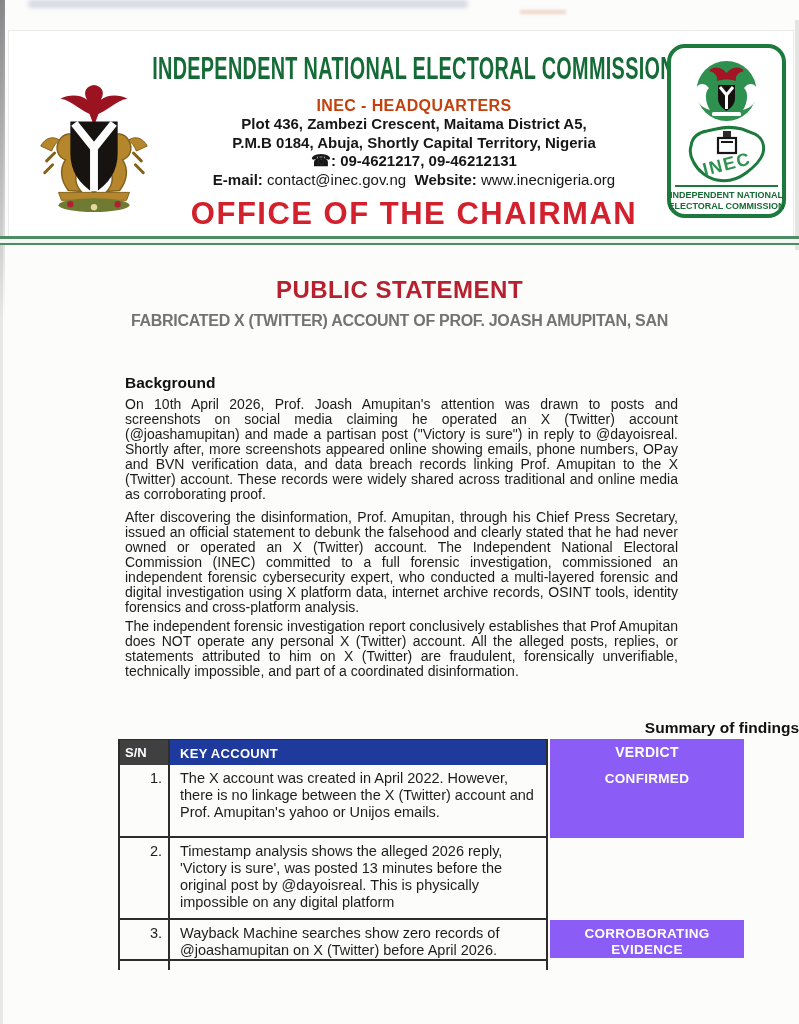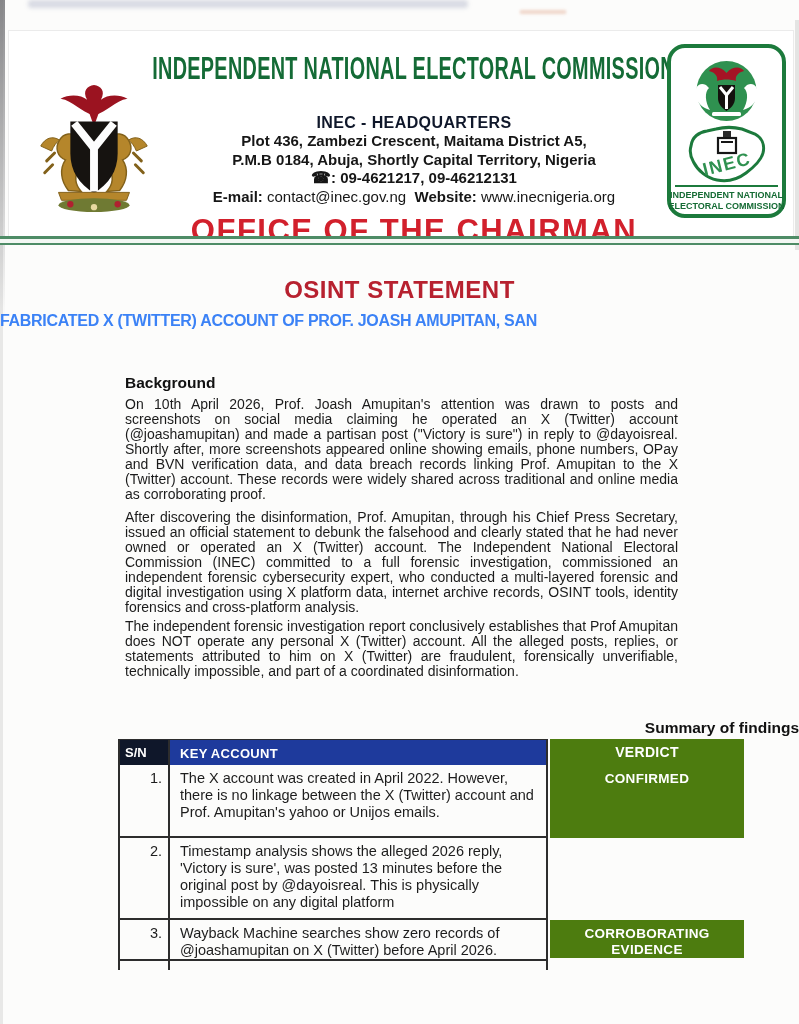--- a/index.html
+++ b/index.html
@@ -29,7 +29,7 @@
   .org-name { display:flex; justify-content:center; white-space:nowrap; height:38px; align-items:center; }
   .org-name > span { font-size:32px; font-weight:bold; color:#146b36;
     transform:scaleX(0.62); transform-origin:center; letter-spacing:0.5px; }
-  .dept { margin-top:27px; font-size:16px; font-weight:bold; color:#0f172a; letter-spacing:0.4px; }
+  .dept { margin-top:10px; font-size:16px; font-weight:bold; color:#c2410c; letter-spacing:0.4px; }
   .lh-line { font-size:15px; font-weight:bold; line-height:18.5px; color:#161616; }
   .email-line { font-weight:normal; }
   .email-line .b { font-weight:bold; }

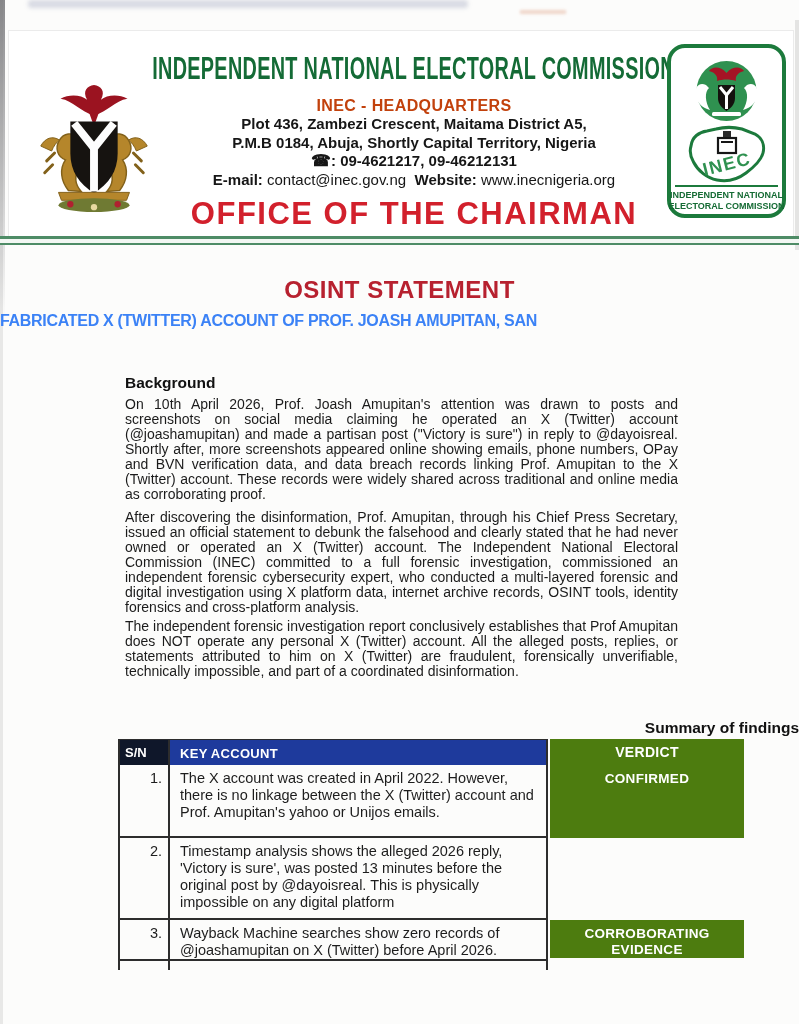--- a/index.html
+++ b/index.html
@@ -157,7 +157,7 @@
   <div class="green-divider"></div>
 
   <div class="content">
-    <div class="title">OSINT STATEMENT</div>
+    <div class="title">PUBLIC STATEMENT</div>
     <div class="subtitle">FABRICATED X (TWITTER) ACCOUNT OF PROF. JOASH AMUPITAN, SAN</div>
 
     <div class="bg-heading">Background</div>

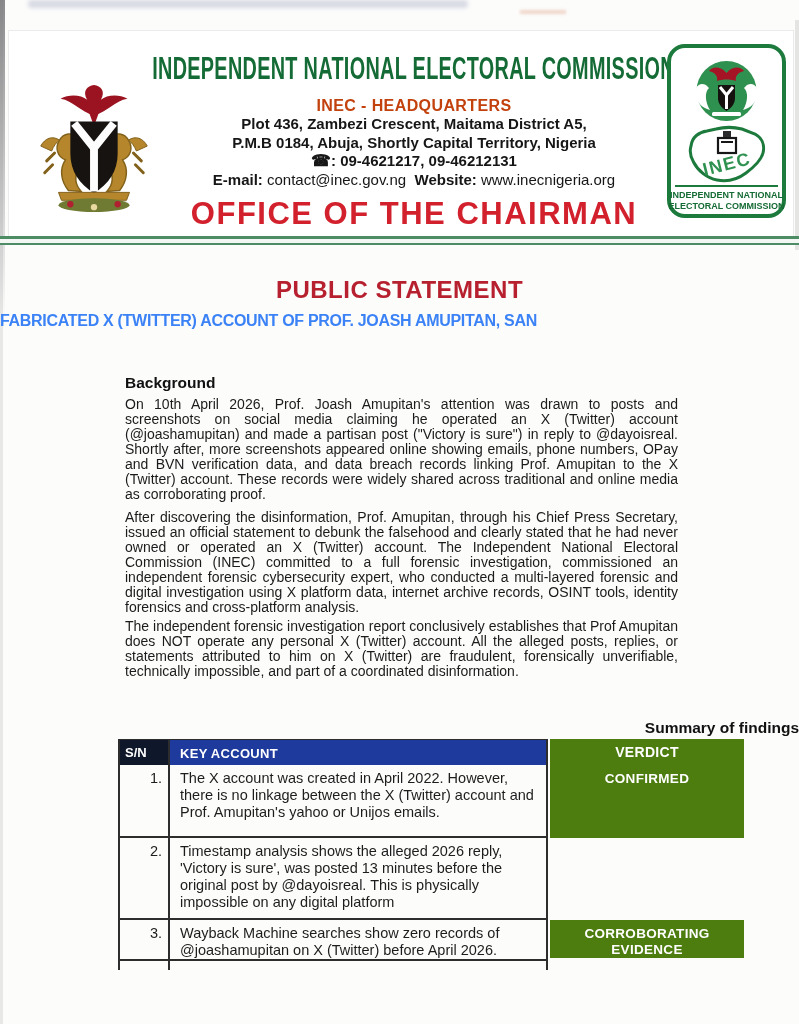--- a/index.html
+++ b/index.html
@@ -43,8 +43,8 @@
   .content { position:absolute; top:248px; left:0; right:0; }
   .title { margin:28px 0 0; text-align:center; font-size:24px; font-weight:bold;
     color:#b7212f; letter-spacing:0.5px; }
-  .subtitle { margin:8px 0 0; font-size:16px; font-weight:bold;
-    color:#3b82f6; letter-spacing:-0.3px; }
+  .subtitle { margin:8px 0 0; text-align:center; font-size:16px; font-weight:bold;
+    color:#737373; letter-spacing:-0.3px; }
   .bg-heading { margin:44px 0 0 125px; font-size:15.5px; font-weight:bold; color:#111; }
   .para { margin:5px 121px 0 125px; font-size:14px; line-height:15px;
     text-align:justify; color:#1b1b1b; }

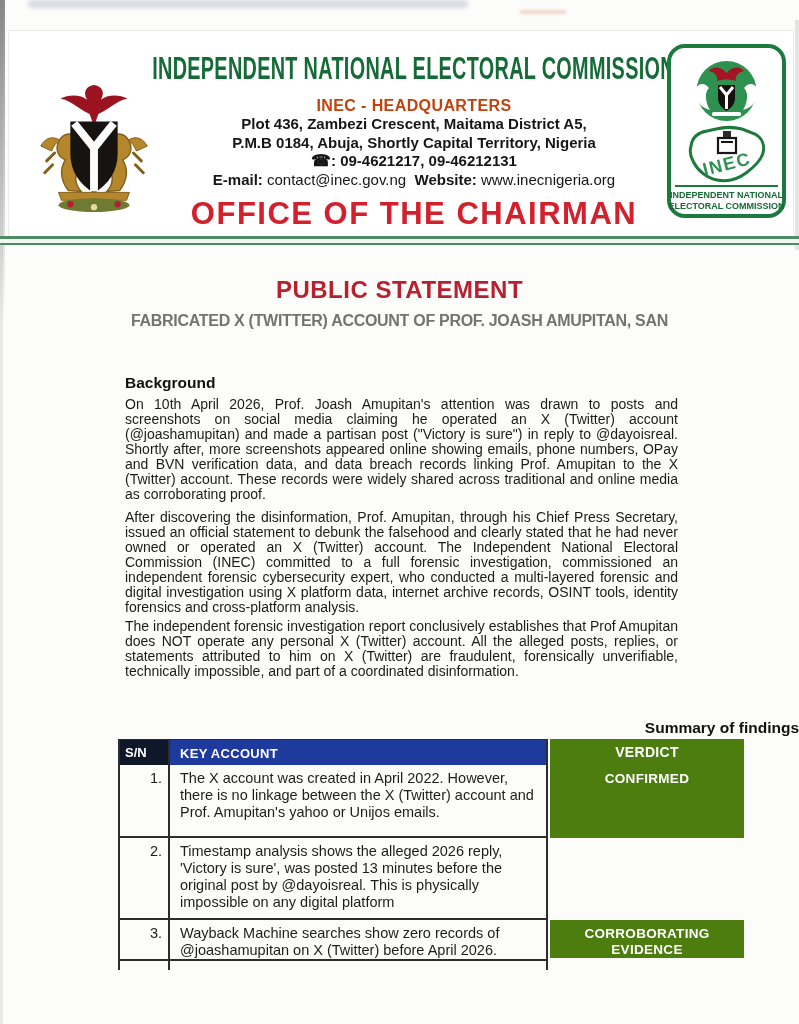--- a/index.html
+++ b/index.html
@@ -64,7 +64,7 @@
     text-align:center; padding-top:6px; font-size:13.5px; font-weight:bold;
     color:#fff; letter-spacing:0.3px; line-height:16px; }
   .fhead { height:26px; }
-  .fhead .fc-sn { background:#0f172a; color:#fff; font-weight:bold; font-size:13px;
+  .fhead .fc-sn { background:#404040; color:#fff; font-weight:bold; font-size:13px;
     text-align:left; padding:5px 0 0 5px; border-top:1.5px solid #2d2d2d; }
   .fhead .fc-find { background:#1e3a9c; color:#fff; font-weight:bold; font-size:13px;
     padding-top:5px; letter-spacing:0.3px; border-top:1.5px solid #2d2d2d; }

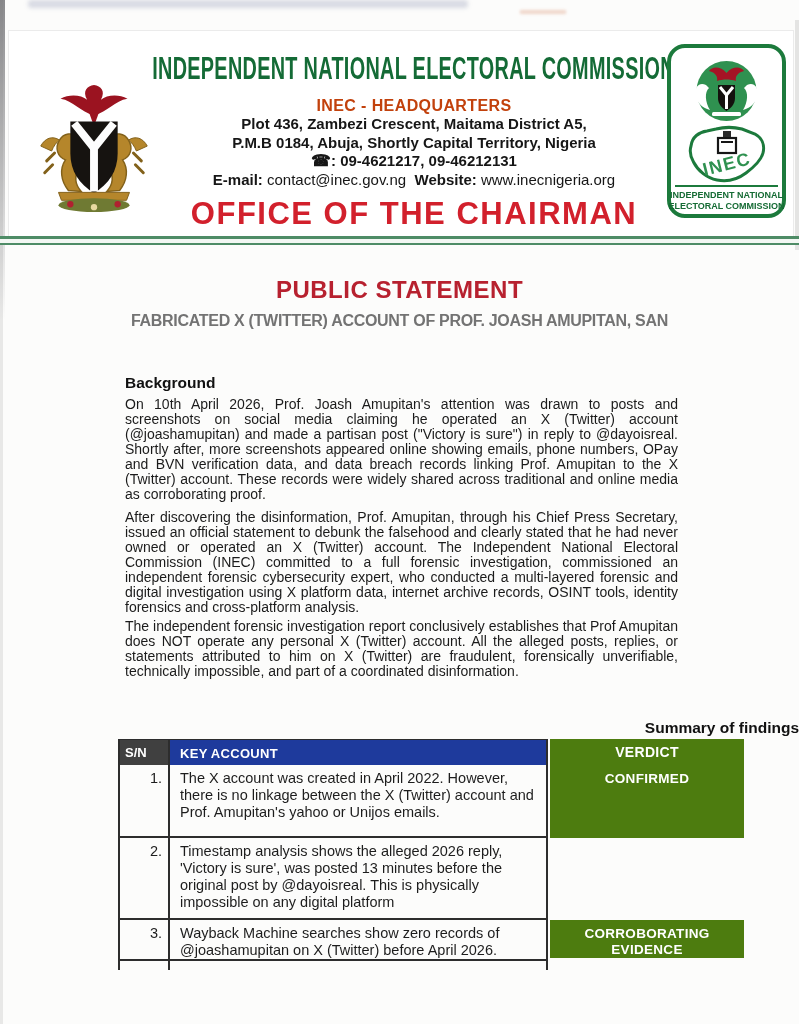--- a/index.html
+++ b/index.html
@@ -60,7 +60,7 @@
     text-align:right; padding:5px 6px 0 0; font-size:14.5px; }
   .fc-find { border-right:2px solid #2d2d2d; padding:5px 6px 0 10px;
     font-size:14.5px; line-height:17px; }
-  .fc-verdict { background:#4d7c0f; border-left:2px solid #fbfbfa;
+  .fc-verdict { background:#8b5cf6; border-left:2px solid #fbfbfa;
     text-align:center; padding-top:6px; font-size:13.5px; font-weight:bold;
     color:#fff; letter-spacing:0.3px; line-height:16px; }
   .fhead { height:26px; }

